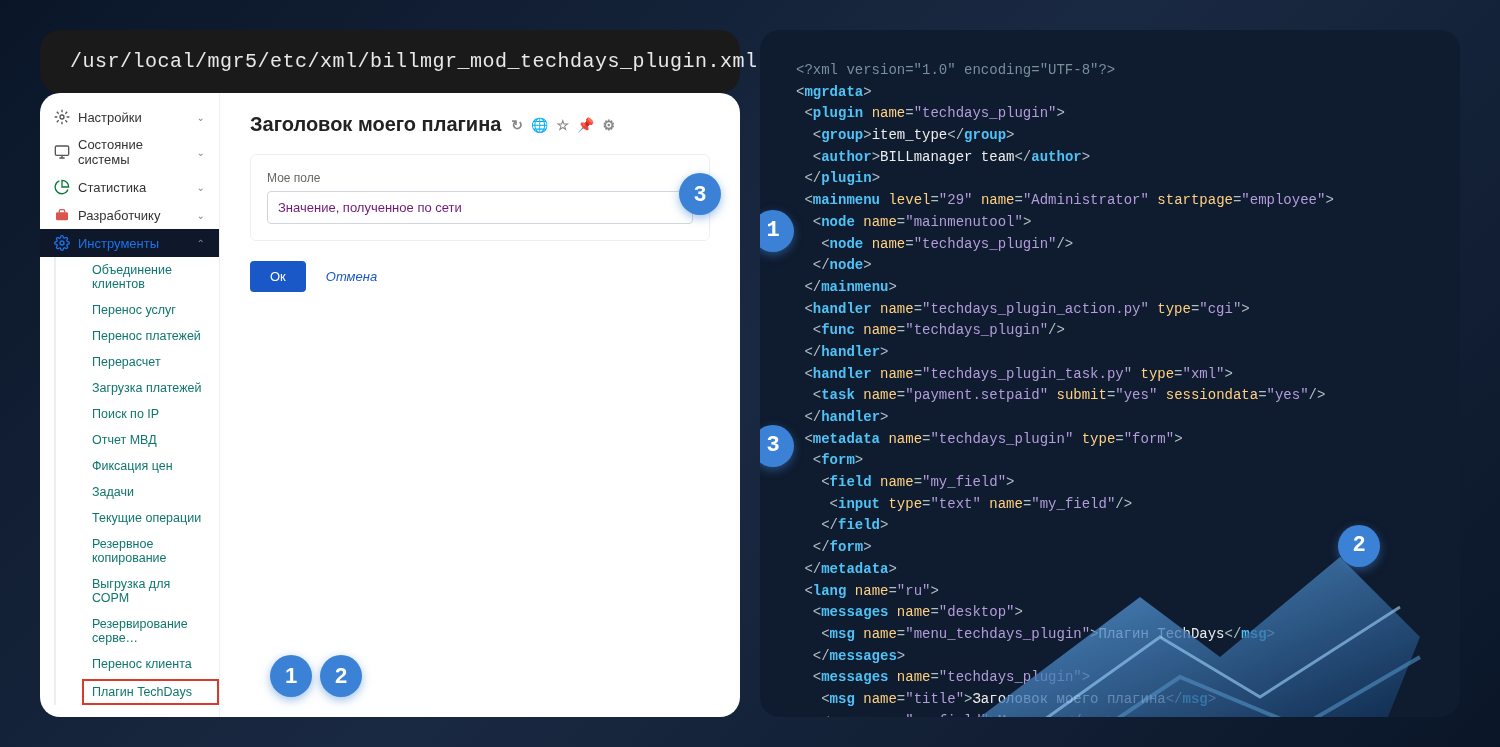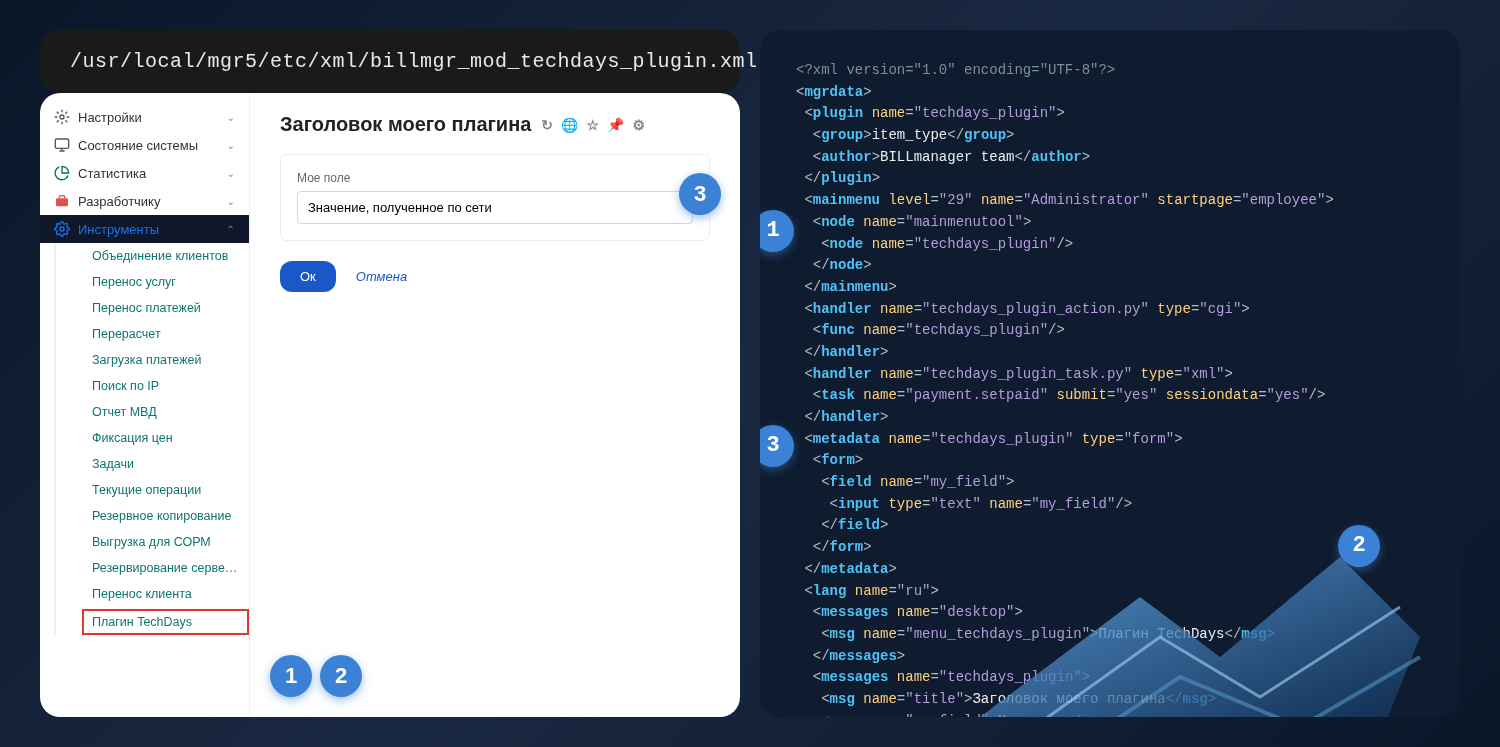--- a/index.html
+++ b/index.html
@@ -34,7 +34,7 @@
     position: relative;
   }
 
-  .sidebar { width: 210px; border-right: 1px solid #f0f0f0; padding: 10px 0; }
+  .sidebar { width: 180px; border-right: 1px solid #f0f0f0; padding: 10px 0; }
   .content { flex: 1; padding: 20px 30px; position: relative; }
   .content-inner { position: relative; }
 

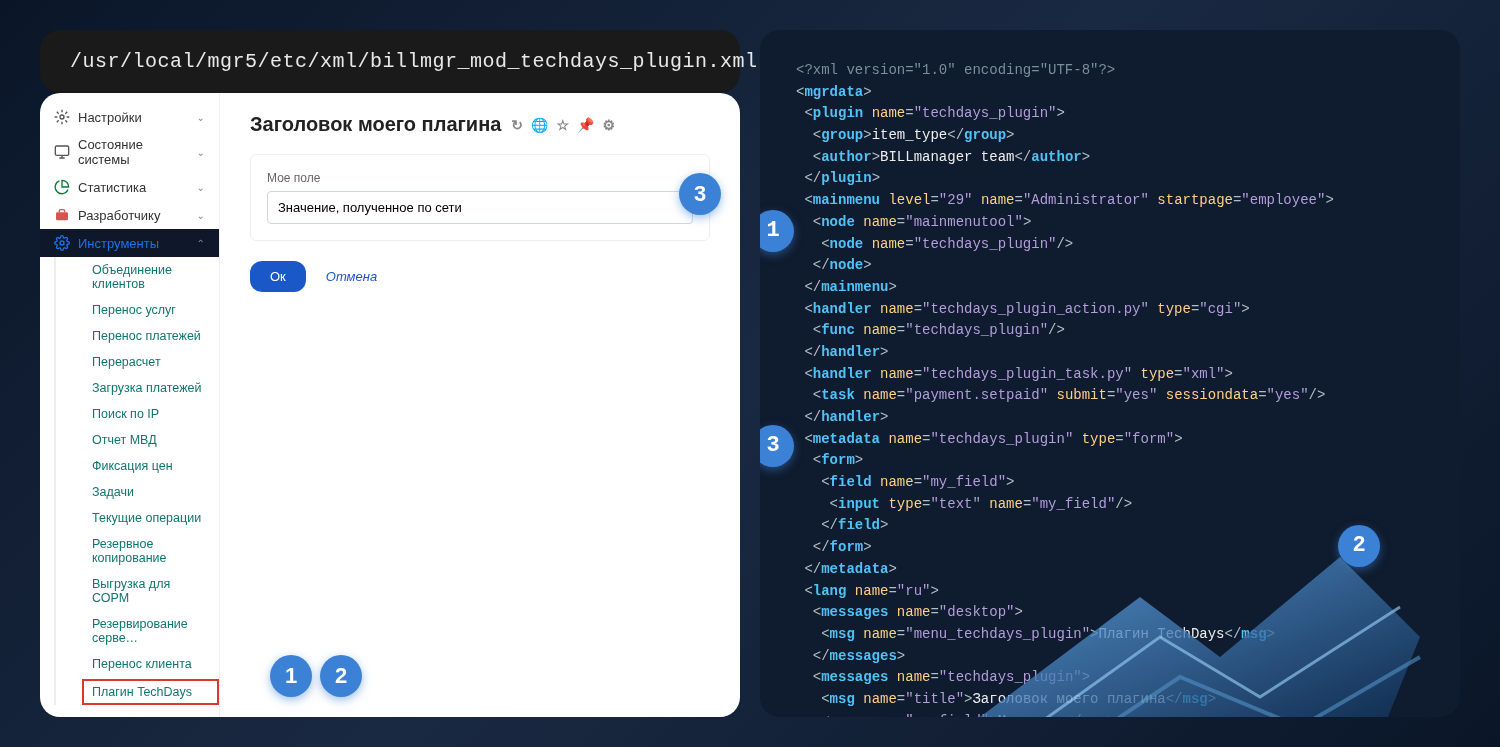--- a/index.html
+++ b/index.html
@@ -58,7 +58,7 @@
 
   .form-card { background: #fff; border: 1px solid #eee; border-radius: 6px; padding: 16px; margin-top: 18px; position: relative; }
   .field-label { font-size: 12px; color: #666; margin-bottom: 6px; }
-  .field-input { width: 100%; border: 1px solid #d0d5dd; border-radius: 4px; padding: 8px 10px; font-size: 13px; color: #000000; }
+  .field-input { width: 100%; border: 1px solid #d0d5dd; border-radius: 4px; padding: 8px 10px; font-size: 13px; color: #701a75; }
   .actions { display: flex; gap: 20px; align-items: center; margin-top: 20px; }
   .btn-ok { background: #1a57c7; color: #fff; border: none; padding: 8px 20px; border-radius: 12px; font-size: 13px; cursor: pointer; }
   .btn-cancel { color: #1a57c7; cursor: pointer; font-size: 13px; font-style: italic; }

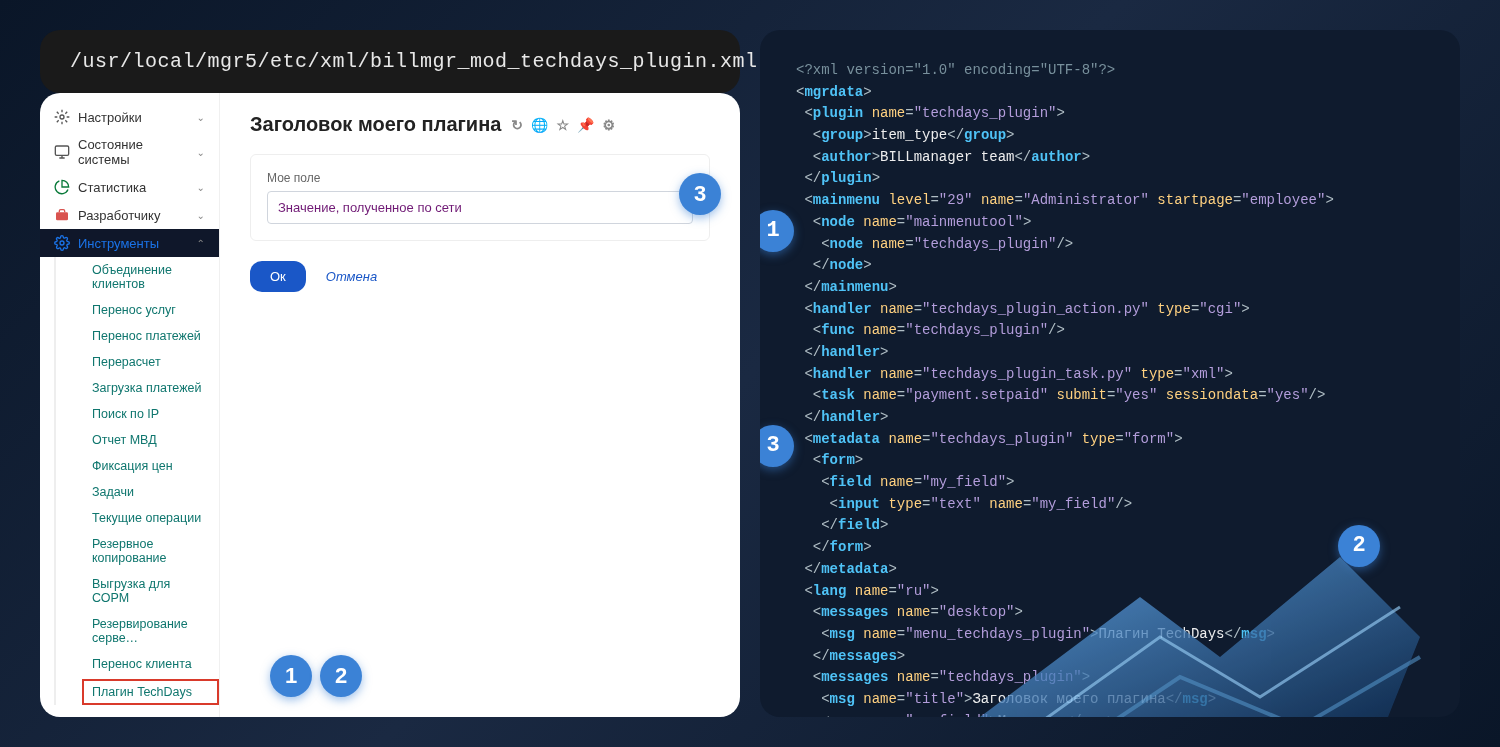--- a/index.html
+++ b/index.html
@@ -60,7 +60,7 @@
   .field-label { font-size: 12px; color: #666; margin-bottom: 6px; }
   .field-input { width: 100%; border: 1px solid #d0d5dd; border-radius: 4px; padding: 8px 10px; font-size: 13px; color: #701a75; }
   .actions { display: flex; gap: 20px; align-items: center; margin-top: 20px; }
-  .btn-ok { background: #1a57c7; color: #fff; border: none; padding: 8px 20px; border-radius: 12px; font-size: 13px; cursor: pointer; }
+  .btn-ok { background: #1a57c7; color: #fff; border: none; padding: 8px 20px; border-radius: 4px; font-size: 13px; cursor: pointer; }
   .btn-cancel { color: #1a57c7; cursor: pointer; font-size: 13px; font-style: italic; }
 
   .badge {

